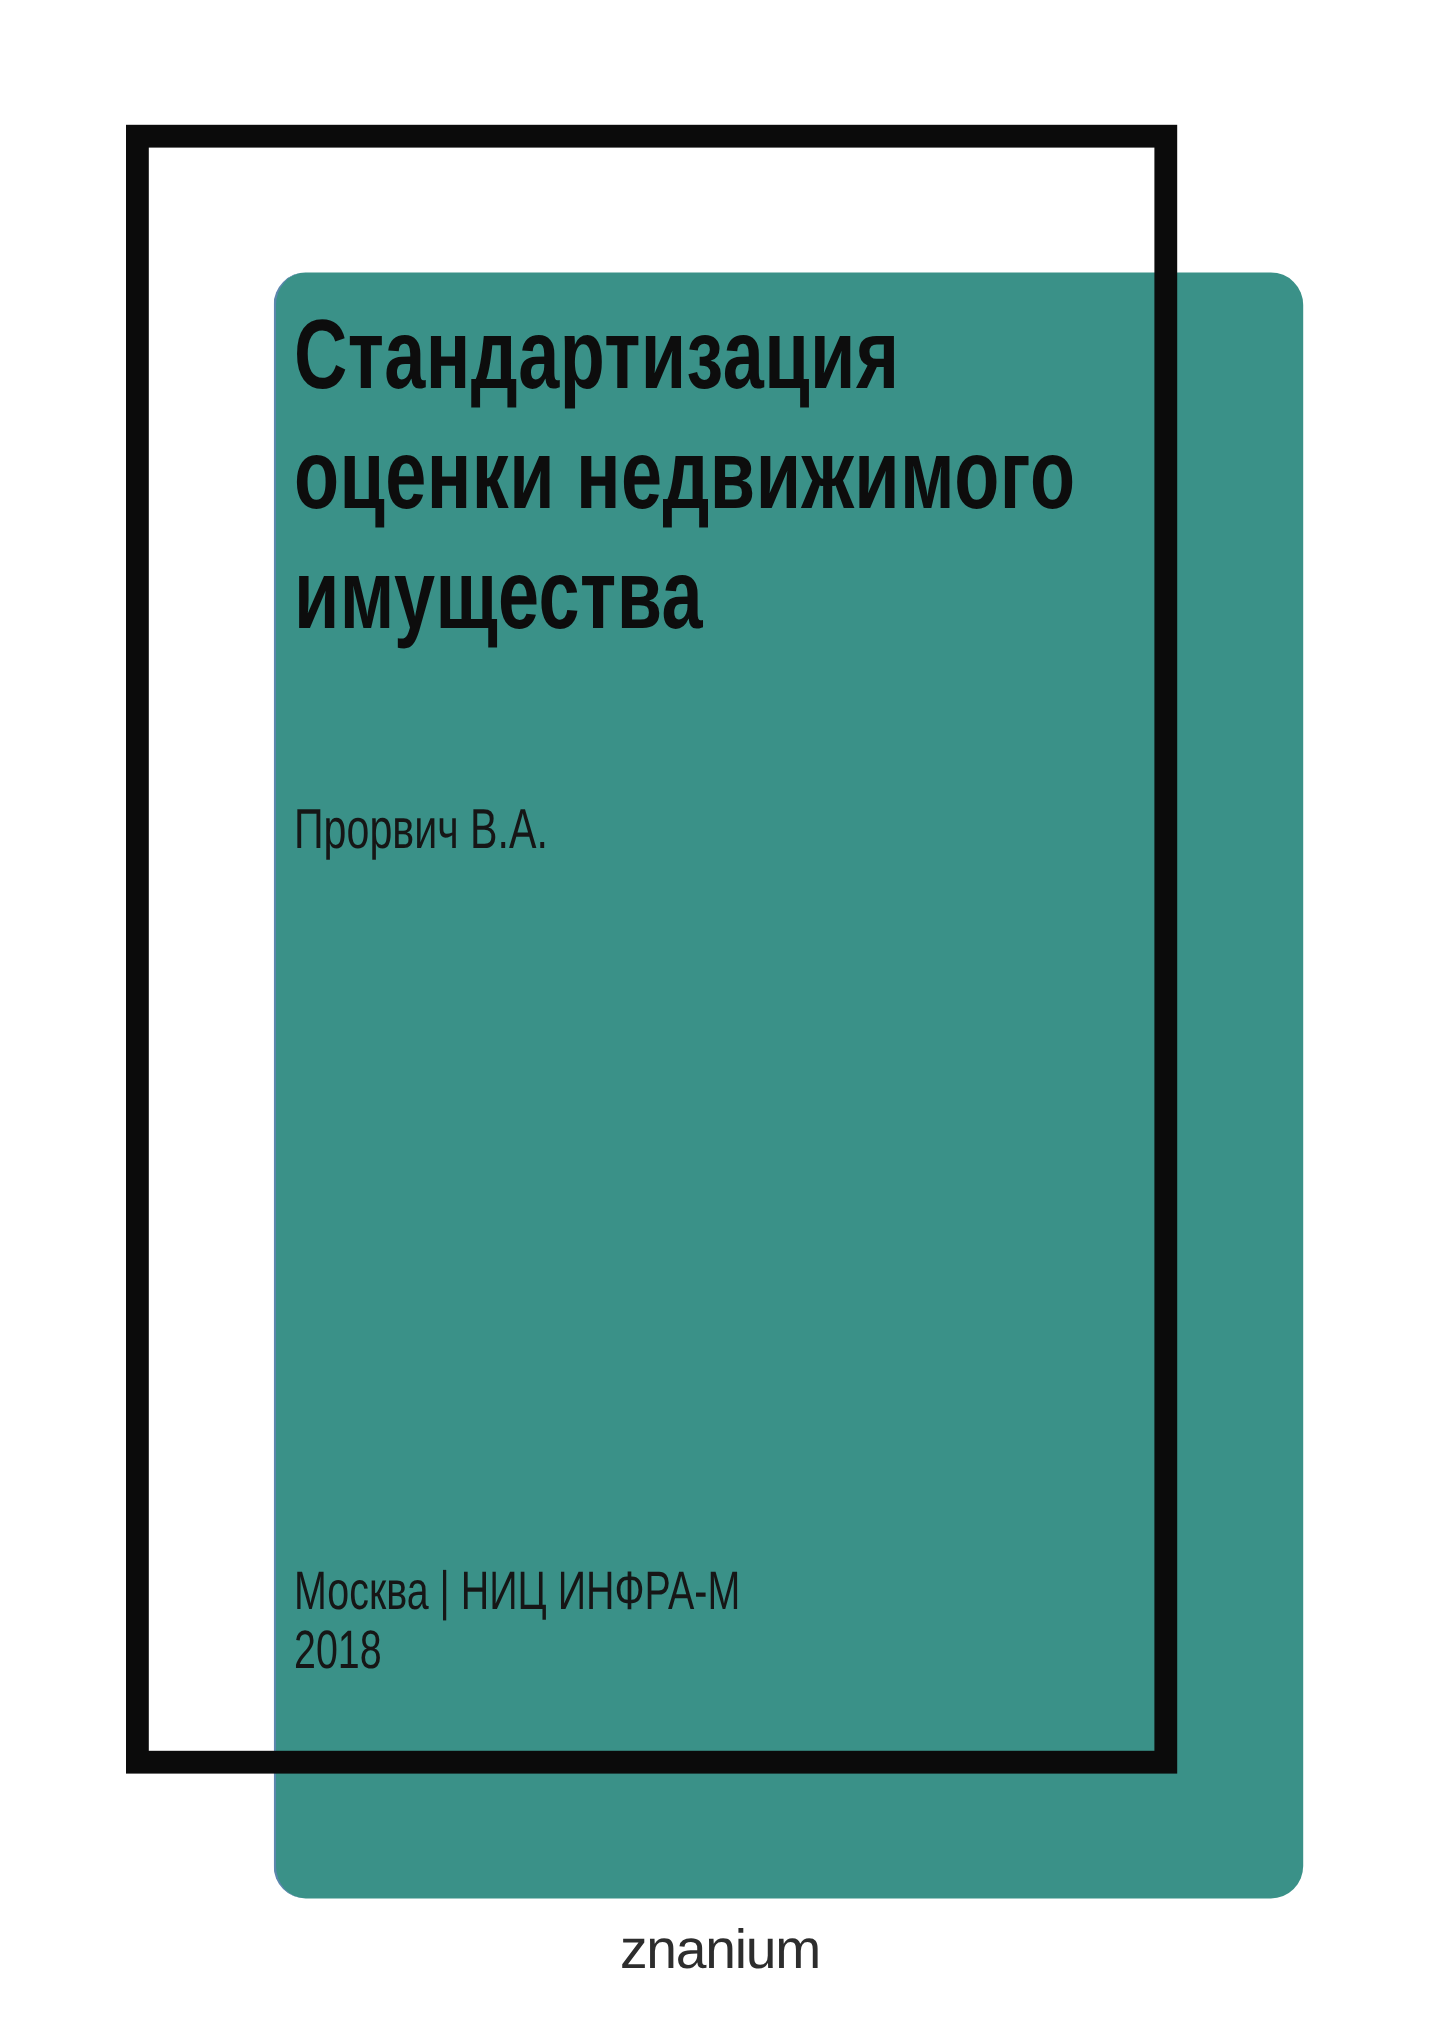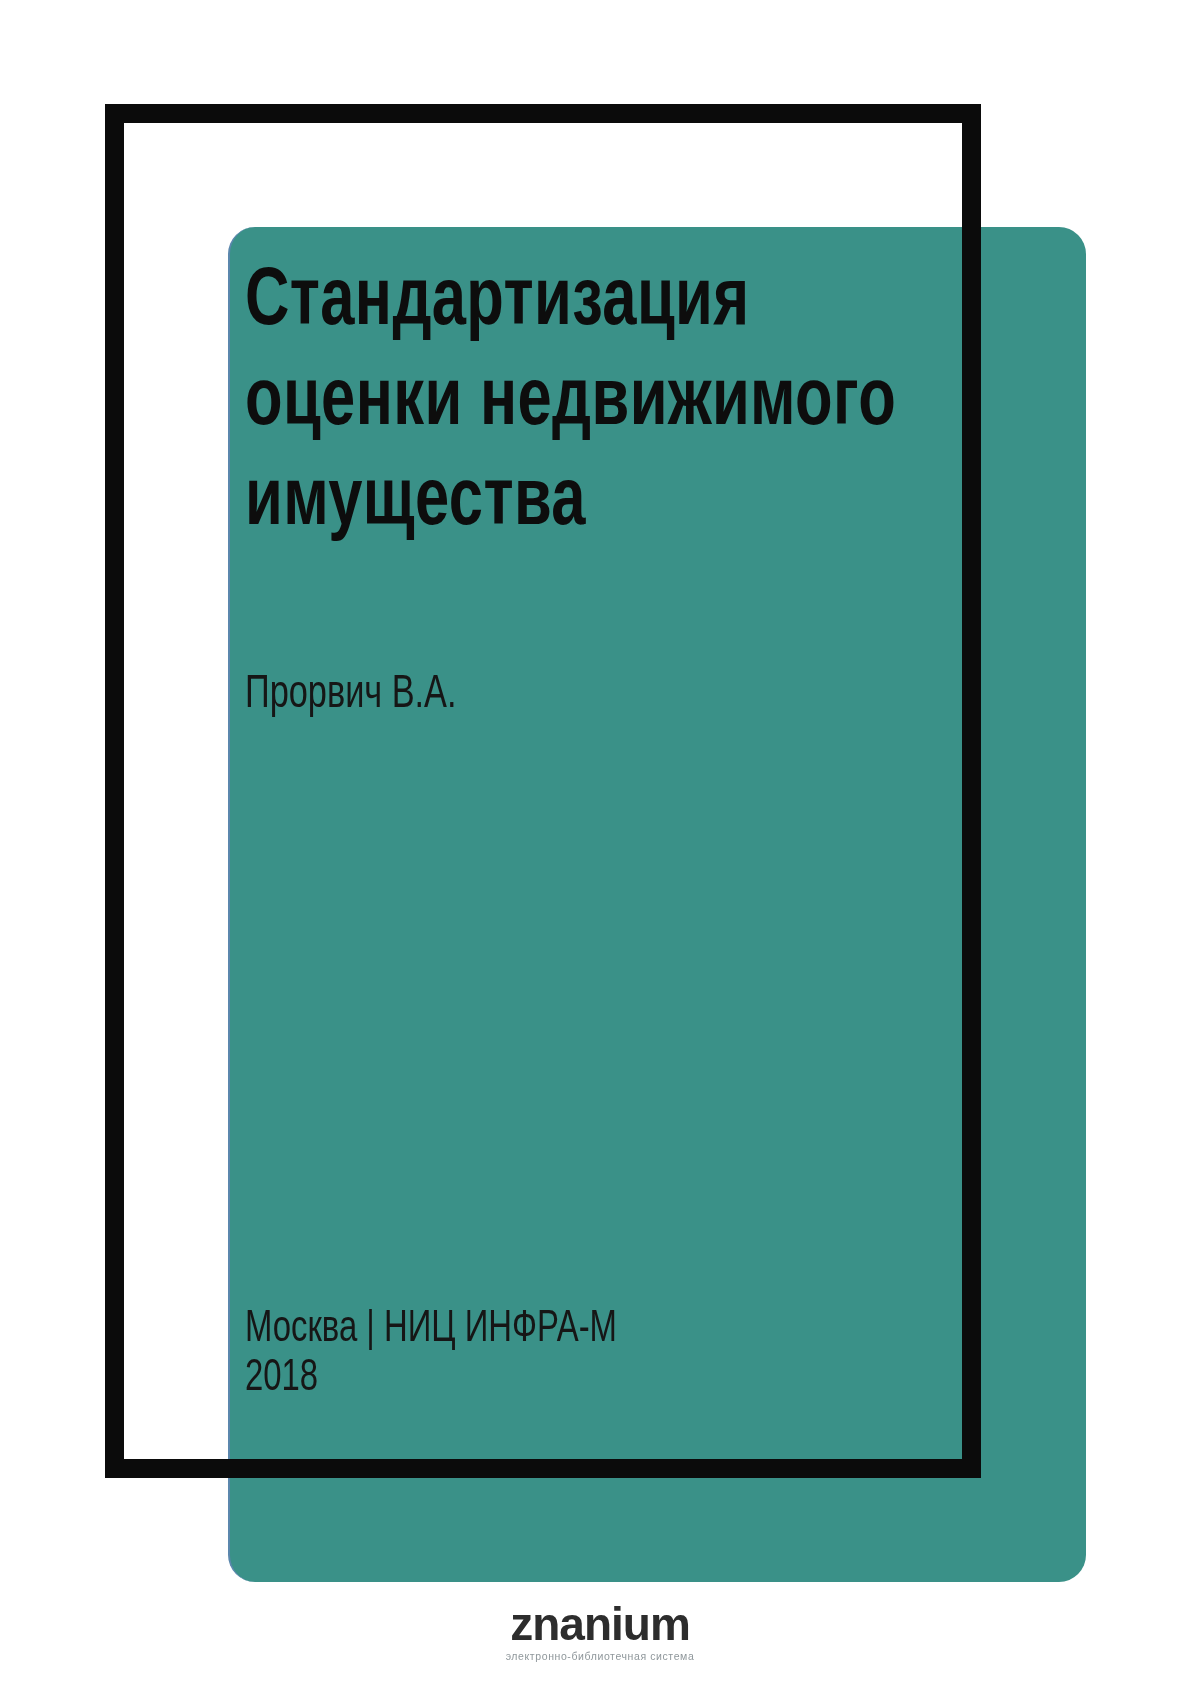--- a/index.html
+++ b/index.html
@@ -91,7 +91,7 @@
   .logo .wordmark {
     font-size: 46px;
     line-height: 50px;
-    font-weight: bold;
+    font-weight: normal;
     letter-spacing: -1px;
     color: var(--logo-ink, #2d2d2d);
   }

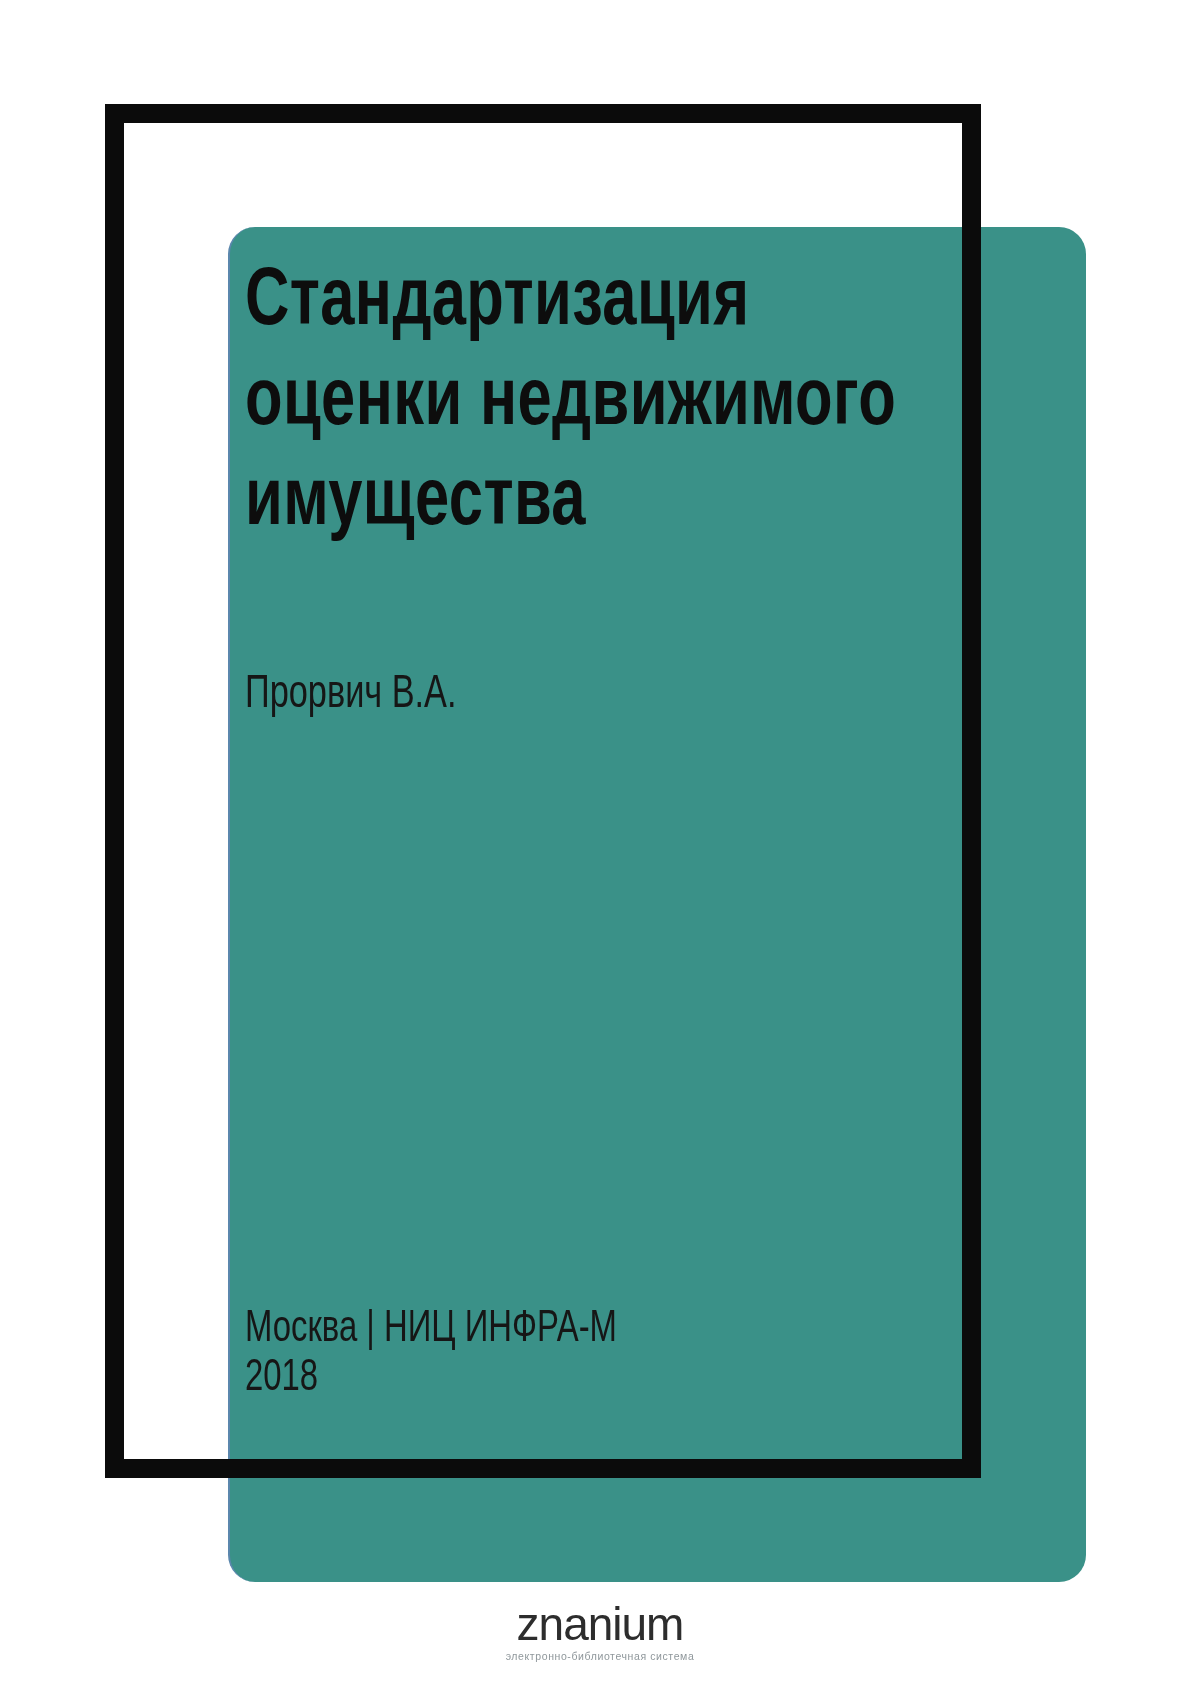--- a/index.html
+++ b/index.html
@@ -126,7 +126,6 @@
 
   <div class="logo">
     <div class="wordmark">znanium</div>
-    <div class="tagline">электронно-библиотечная система</div>
   </div>
 
 </div>

